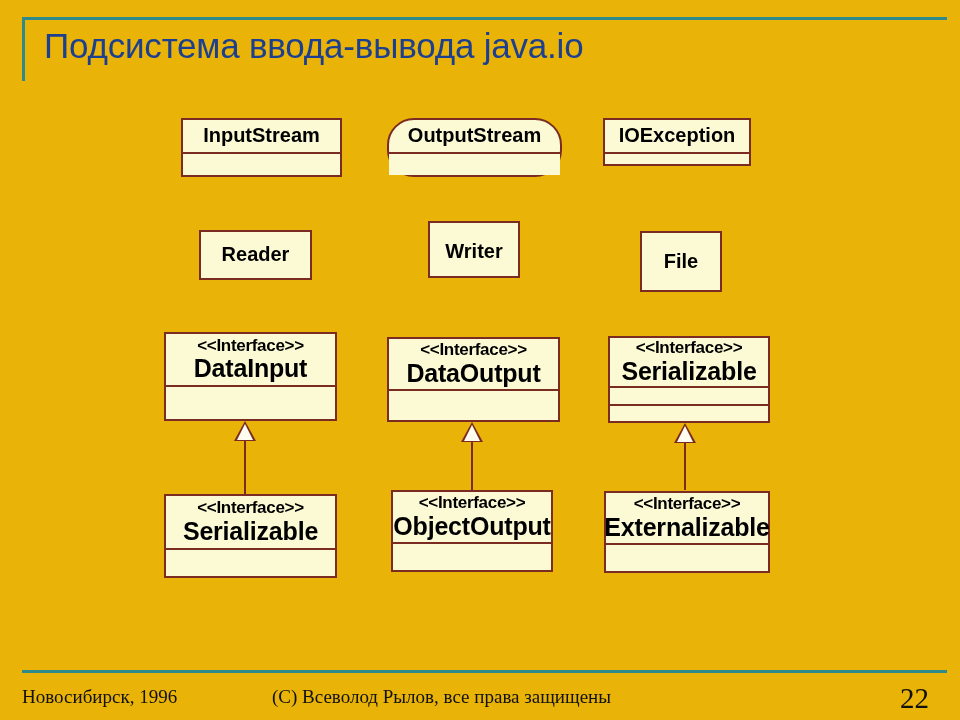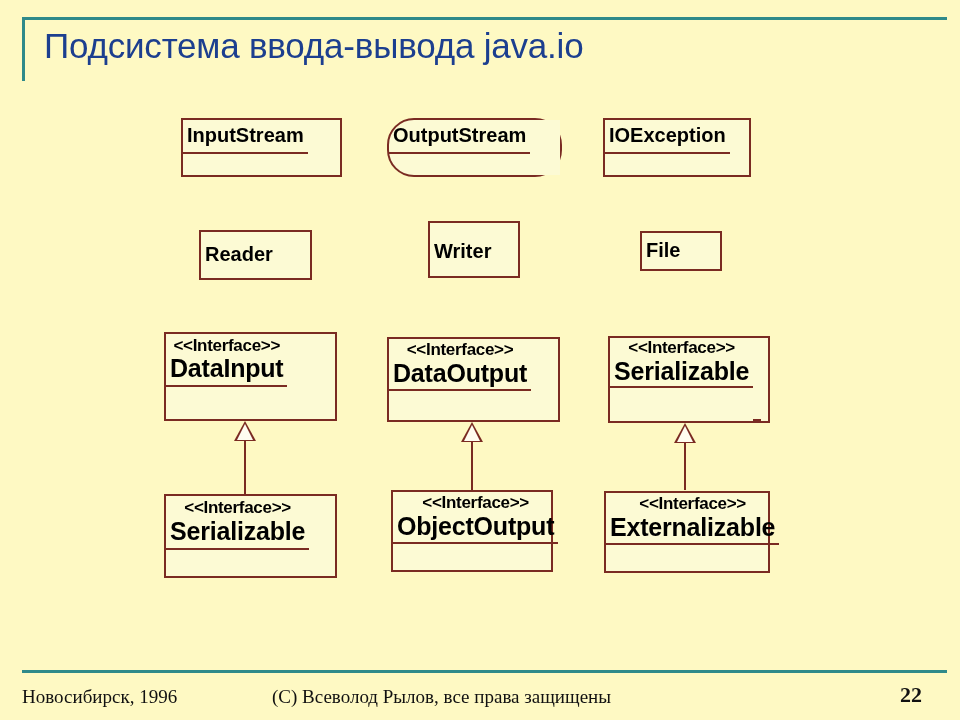--- a/index.html
+++ b/index.html
@@ -17,7 +17,7 @@
     position: relative;
     width: 960px;
     height: 720px;
-    background: #fef9c3;
+    background: #eab308;
   }
 
   

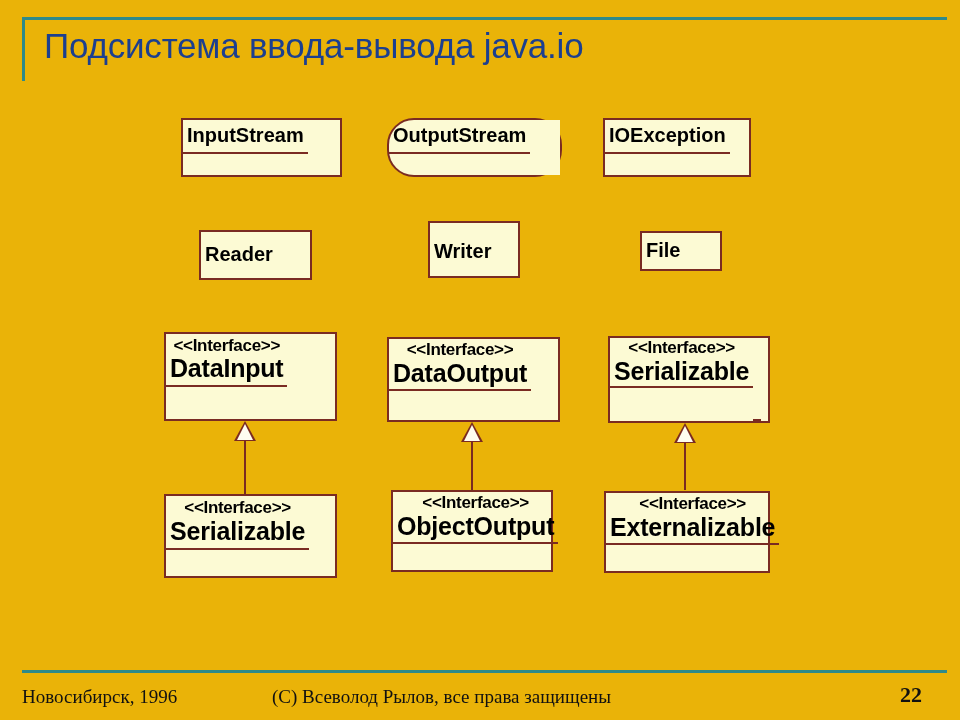--- a/index.html
+++ b/index.html
@@ -56,7 +56,7 @@
     background: #fcfad4;
     border: 2px solid #7a2b22;
     display: flex;
-    flex-direction: row;
+    flex-direction: column;
   }
   .uml-head {
     box-sizing: border-box;

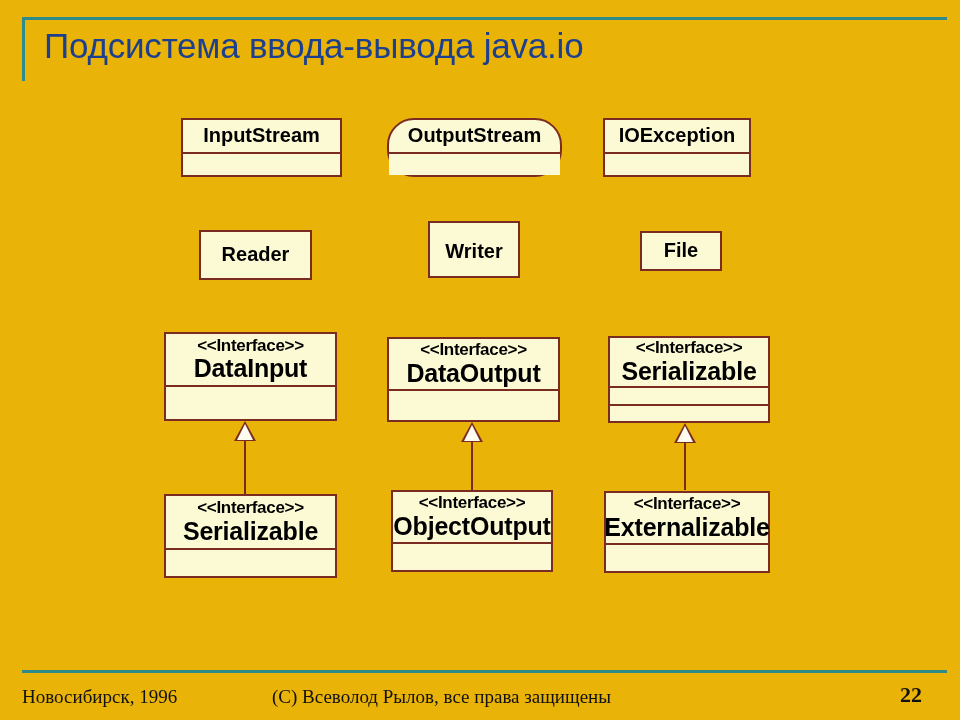--- a/index.html
+++ b/index.html
@@ -176,7 +176,7 @@
     <div class="uml-compartment"></div>
   </div>
 
-  <div class="uml-box split" style="left:603px; top:118px; width:148px; height:59px;">
+  <div class="uml-box split" style="left:603px; top:118px; width:148px; height:48px;">
     <div class="uml-head" style="height:34px;">
       <span class="plain-name">IOException</span>
     </div>

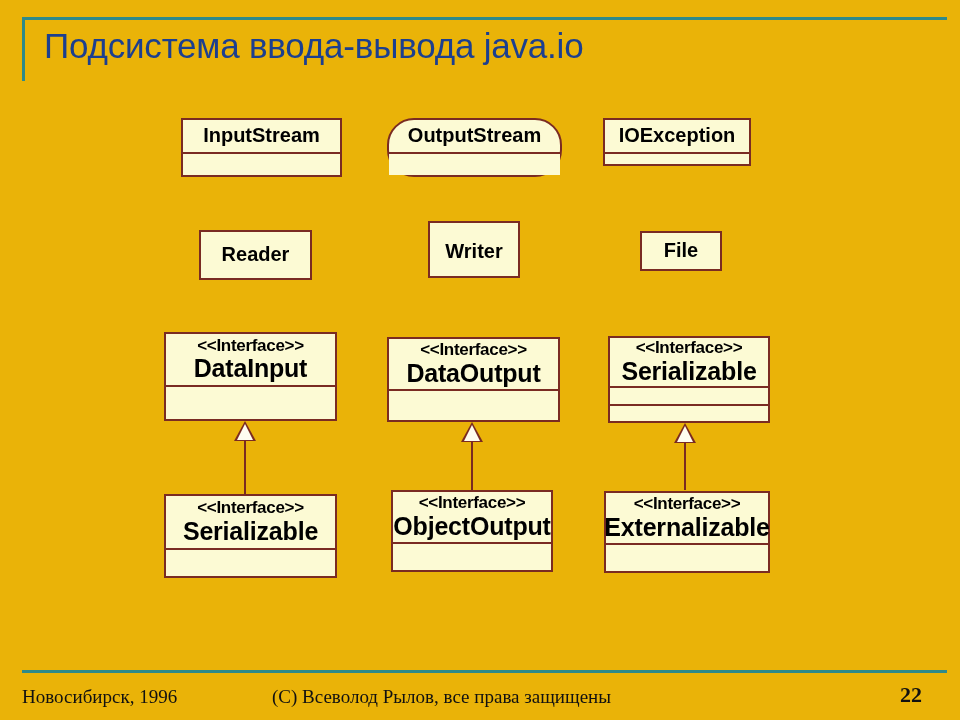--- a/index.html
+++ b/index.html
@@ -195,7 +195,7 @@
     </div>
   </div>
 
-  <div class="uml-box" style="left:640px; top:231px; width:82px; height:40px;">
+  <div class="uml-box" style="left:640px; top:231px; width:82px; height:61px;">
     <div class="uml-head" style="height:100%;">
       <span class="plain-name">File</span>
     </div>

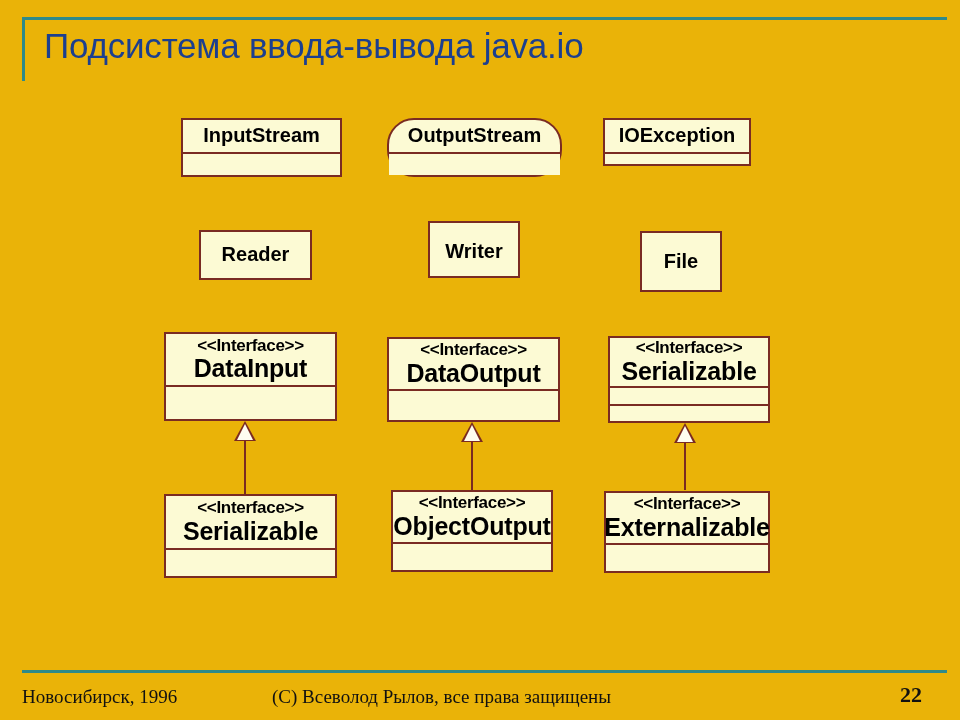--- a/index.html
+++ b/index.html
@@ -149,8 +149,7 @@
   #footer-page  {
     left: 900px;
     top: 682px;
-    font-size: 22px;
-    font-weight: bold;
+    font-size: 29px;
   }
 </style>
 </head>

